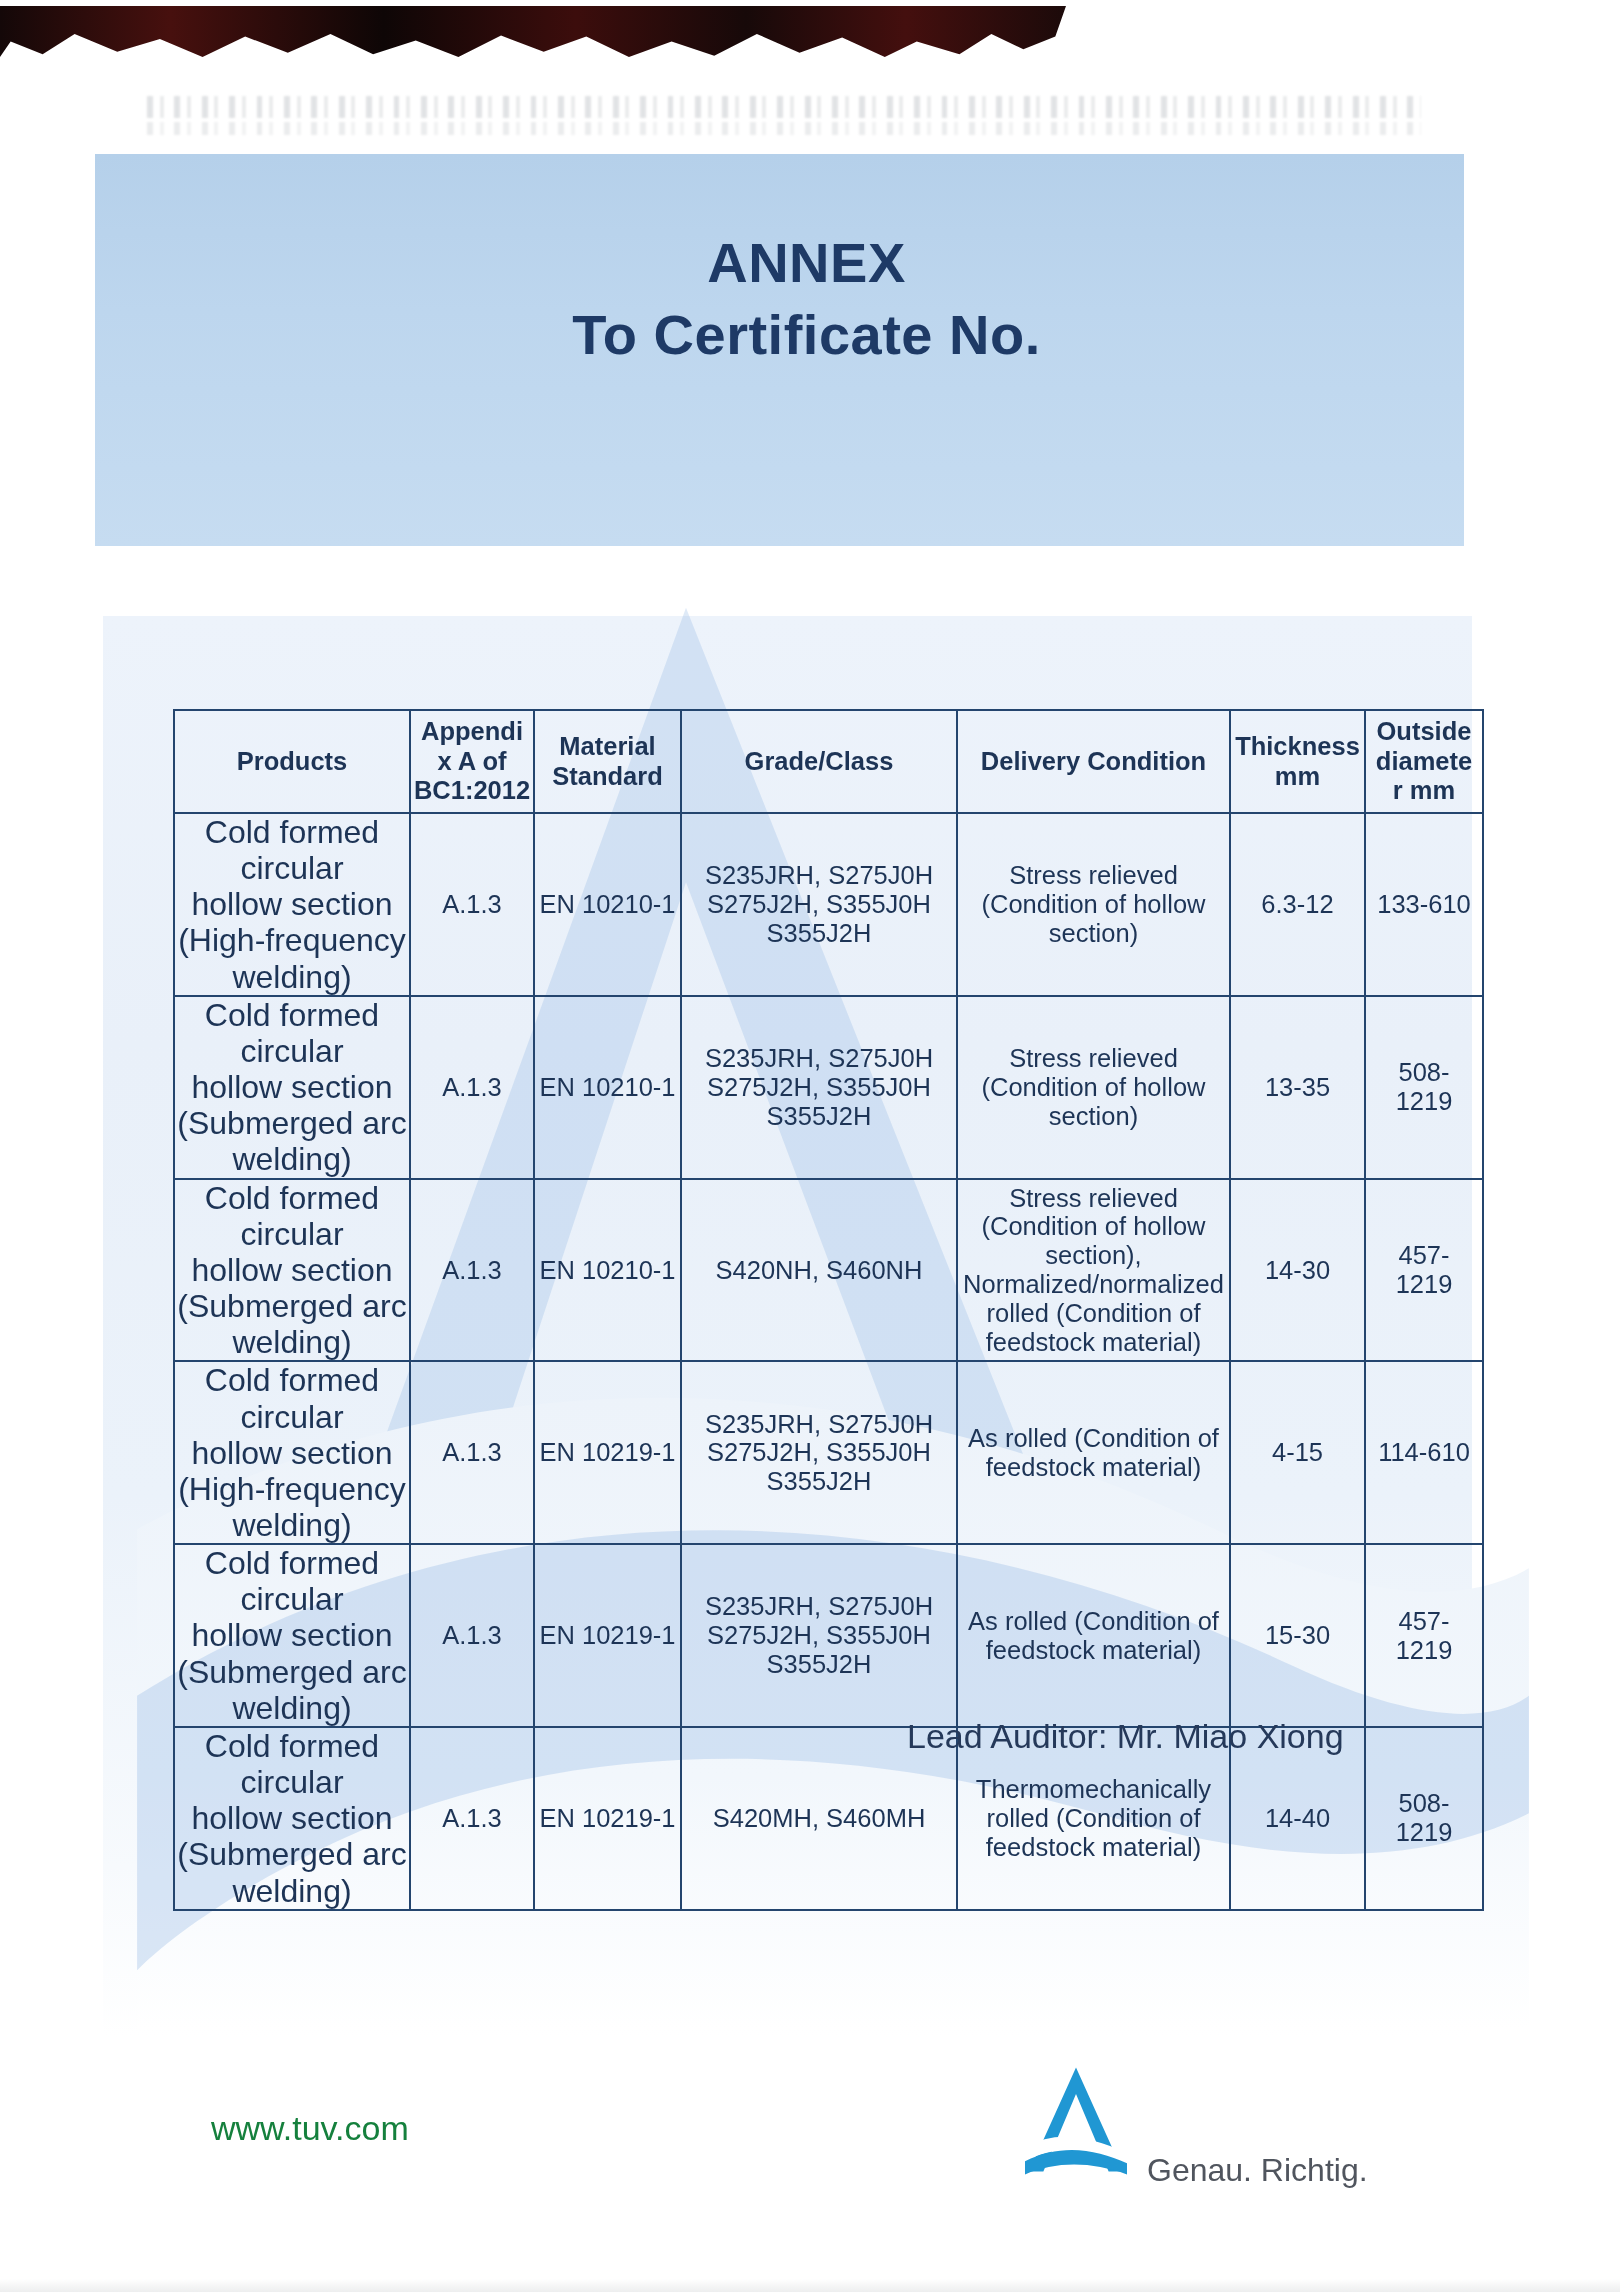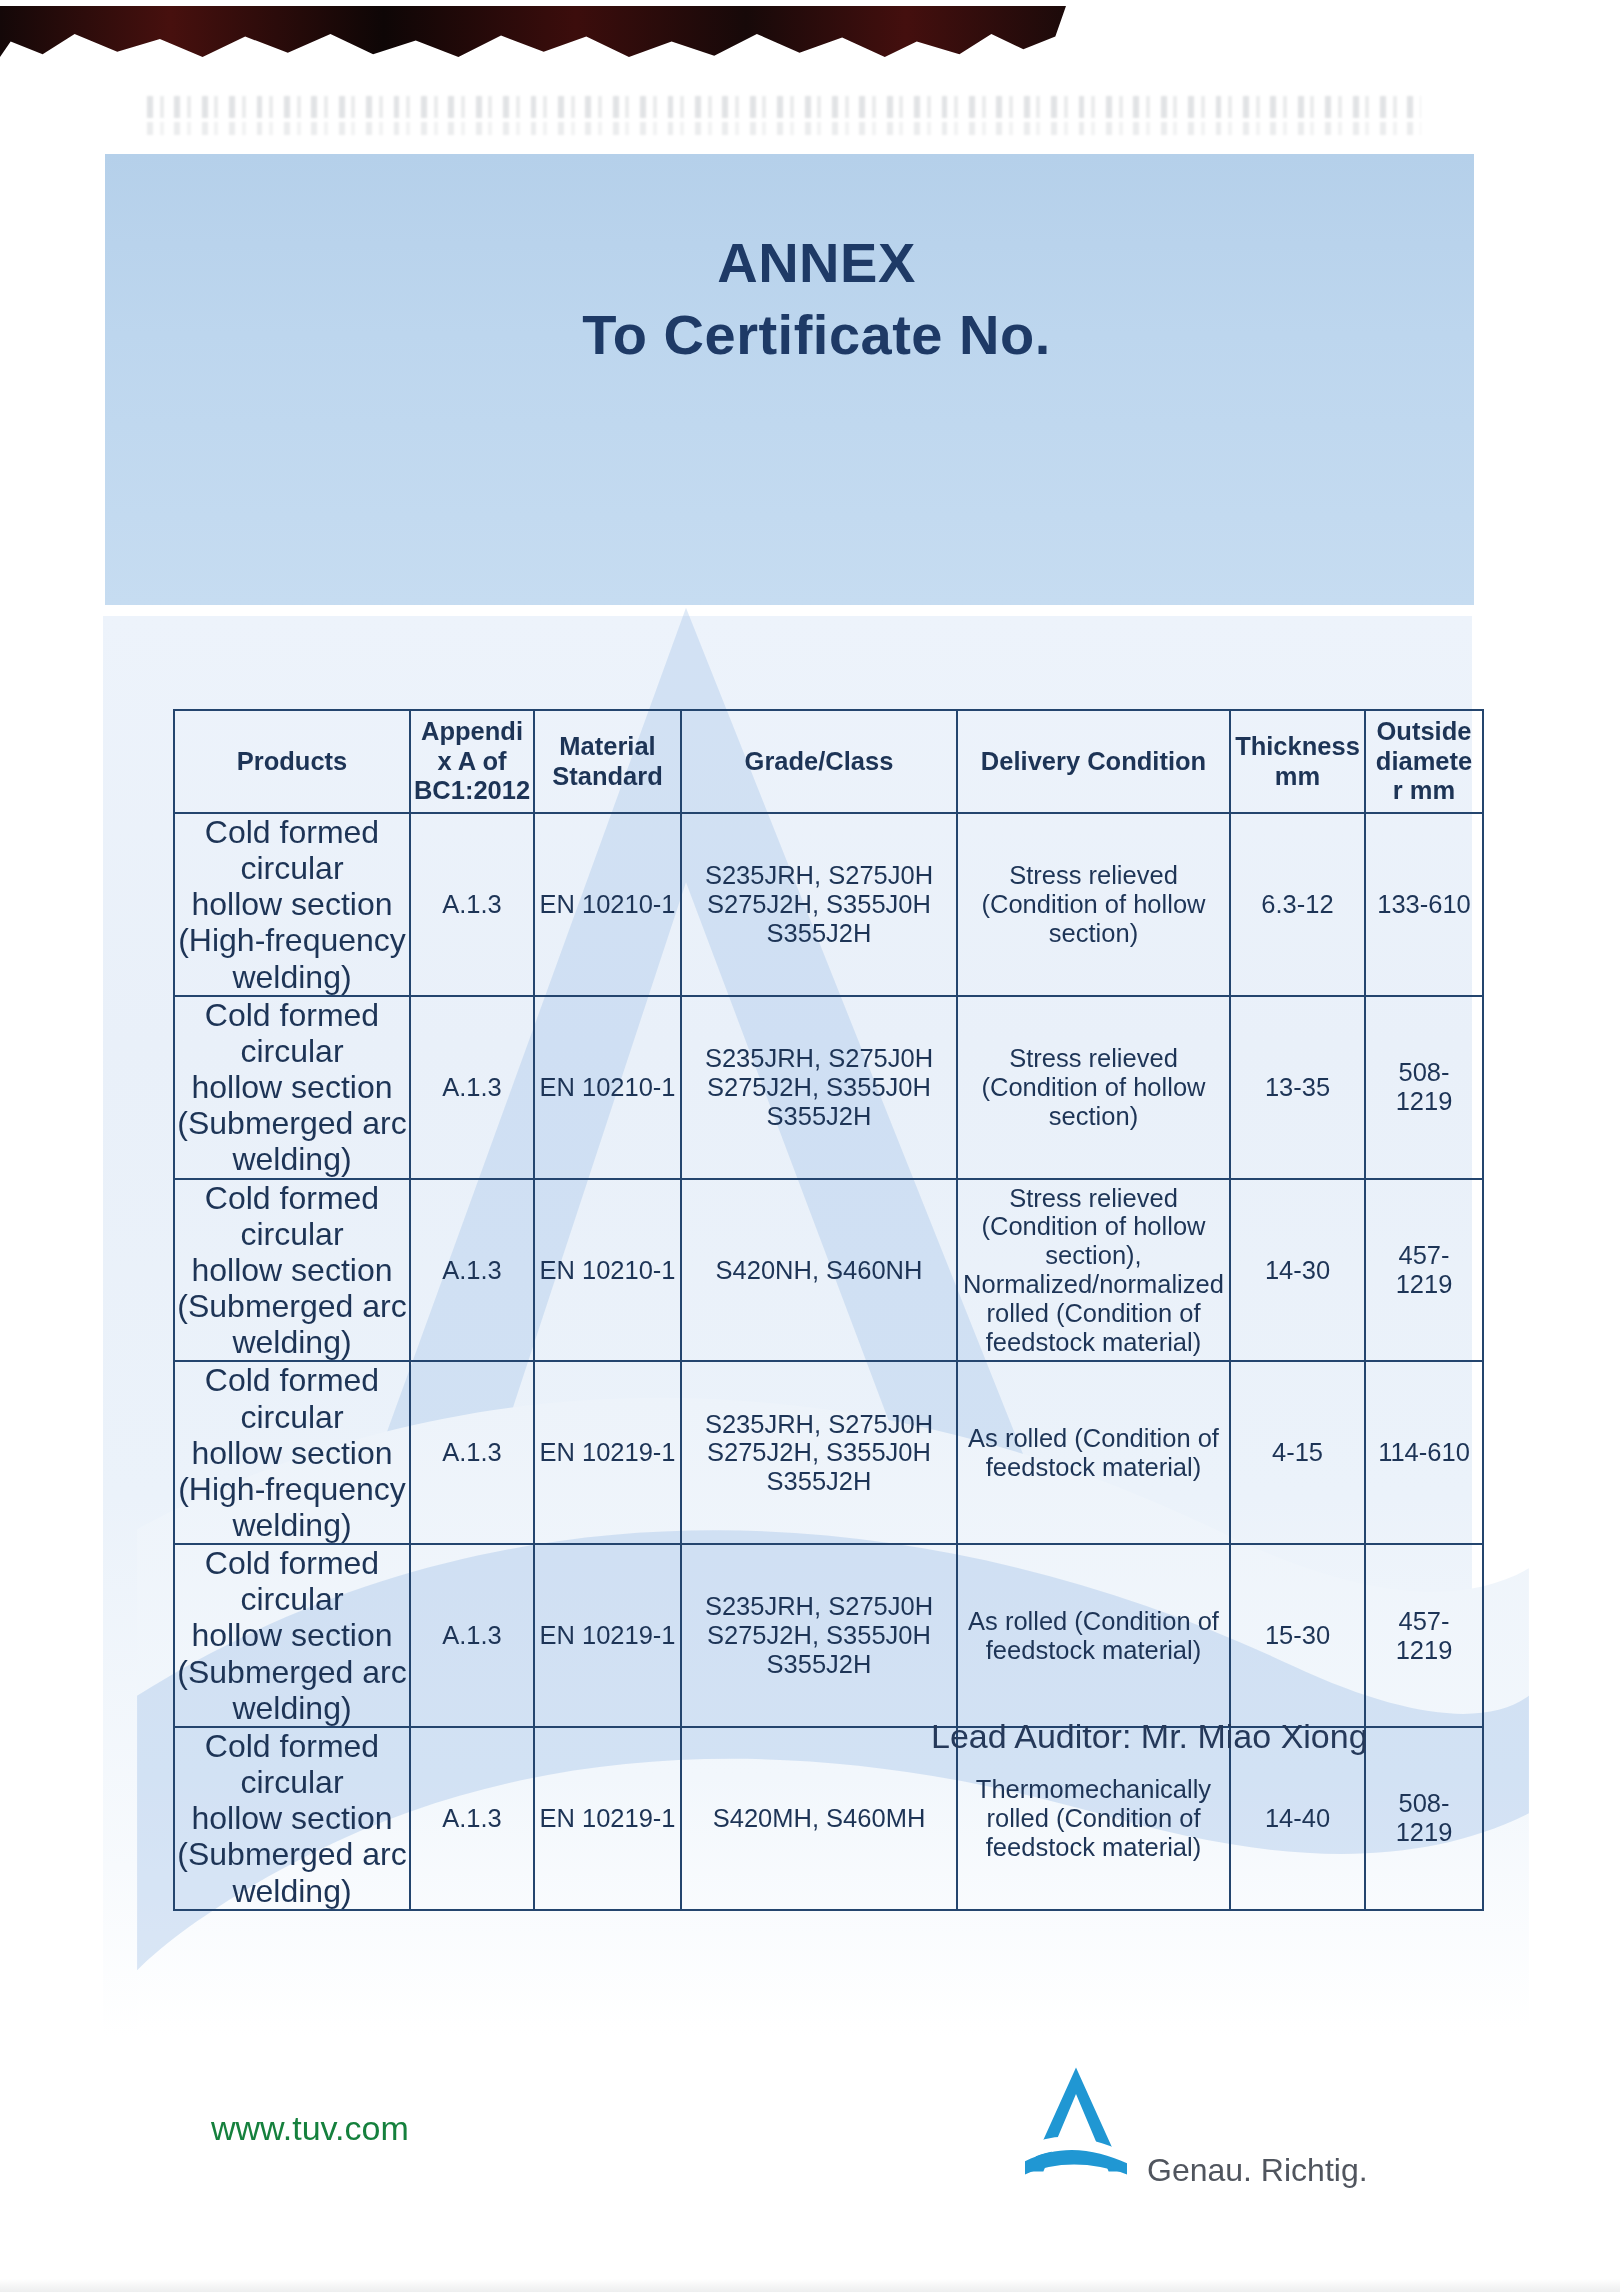--- a/index.html
+++ b/index.html
@@ -15,7 +15,7 @@
   .bleed.b2{top:122px;height:12.7px;opacity:.3;}
 
   
-  .header-band{position:absolute;left:105px;top:154px;width:1369px;height:451px;
+  .header-band{position:absolute;left:95px;top:154px;width:1369px;height:392px;
     background:linear-gradient(180deg,#b5d0ea 0%,#bdd6ee 40%,#c6dcf1 100%);}
   .title{position:absolute;left:0;top:73px;width:100%;box-sizing:border-box;padding-left:54px;
     text-align:center;color:#1e3a66;font-weight:bold;font-size:56px;line-height:1.28;letter-spacing:0.5px;}

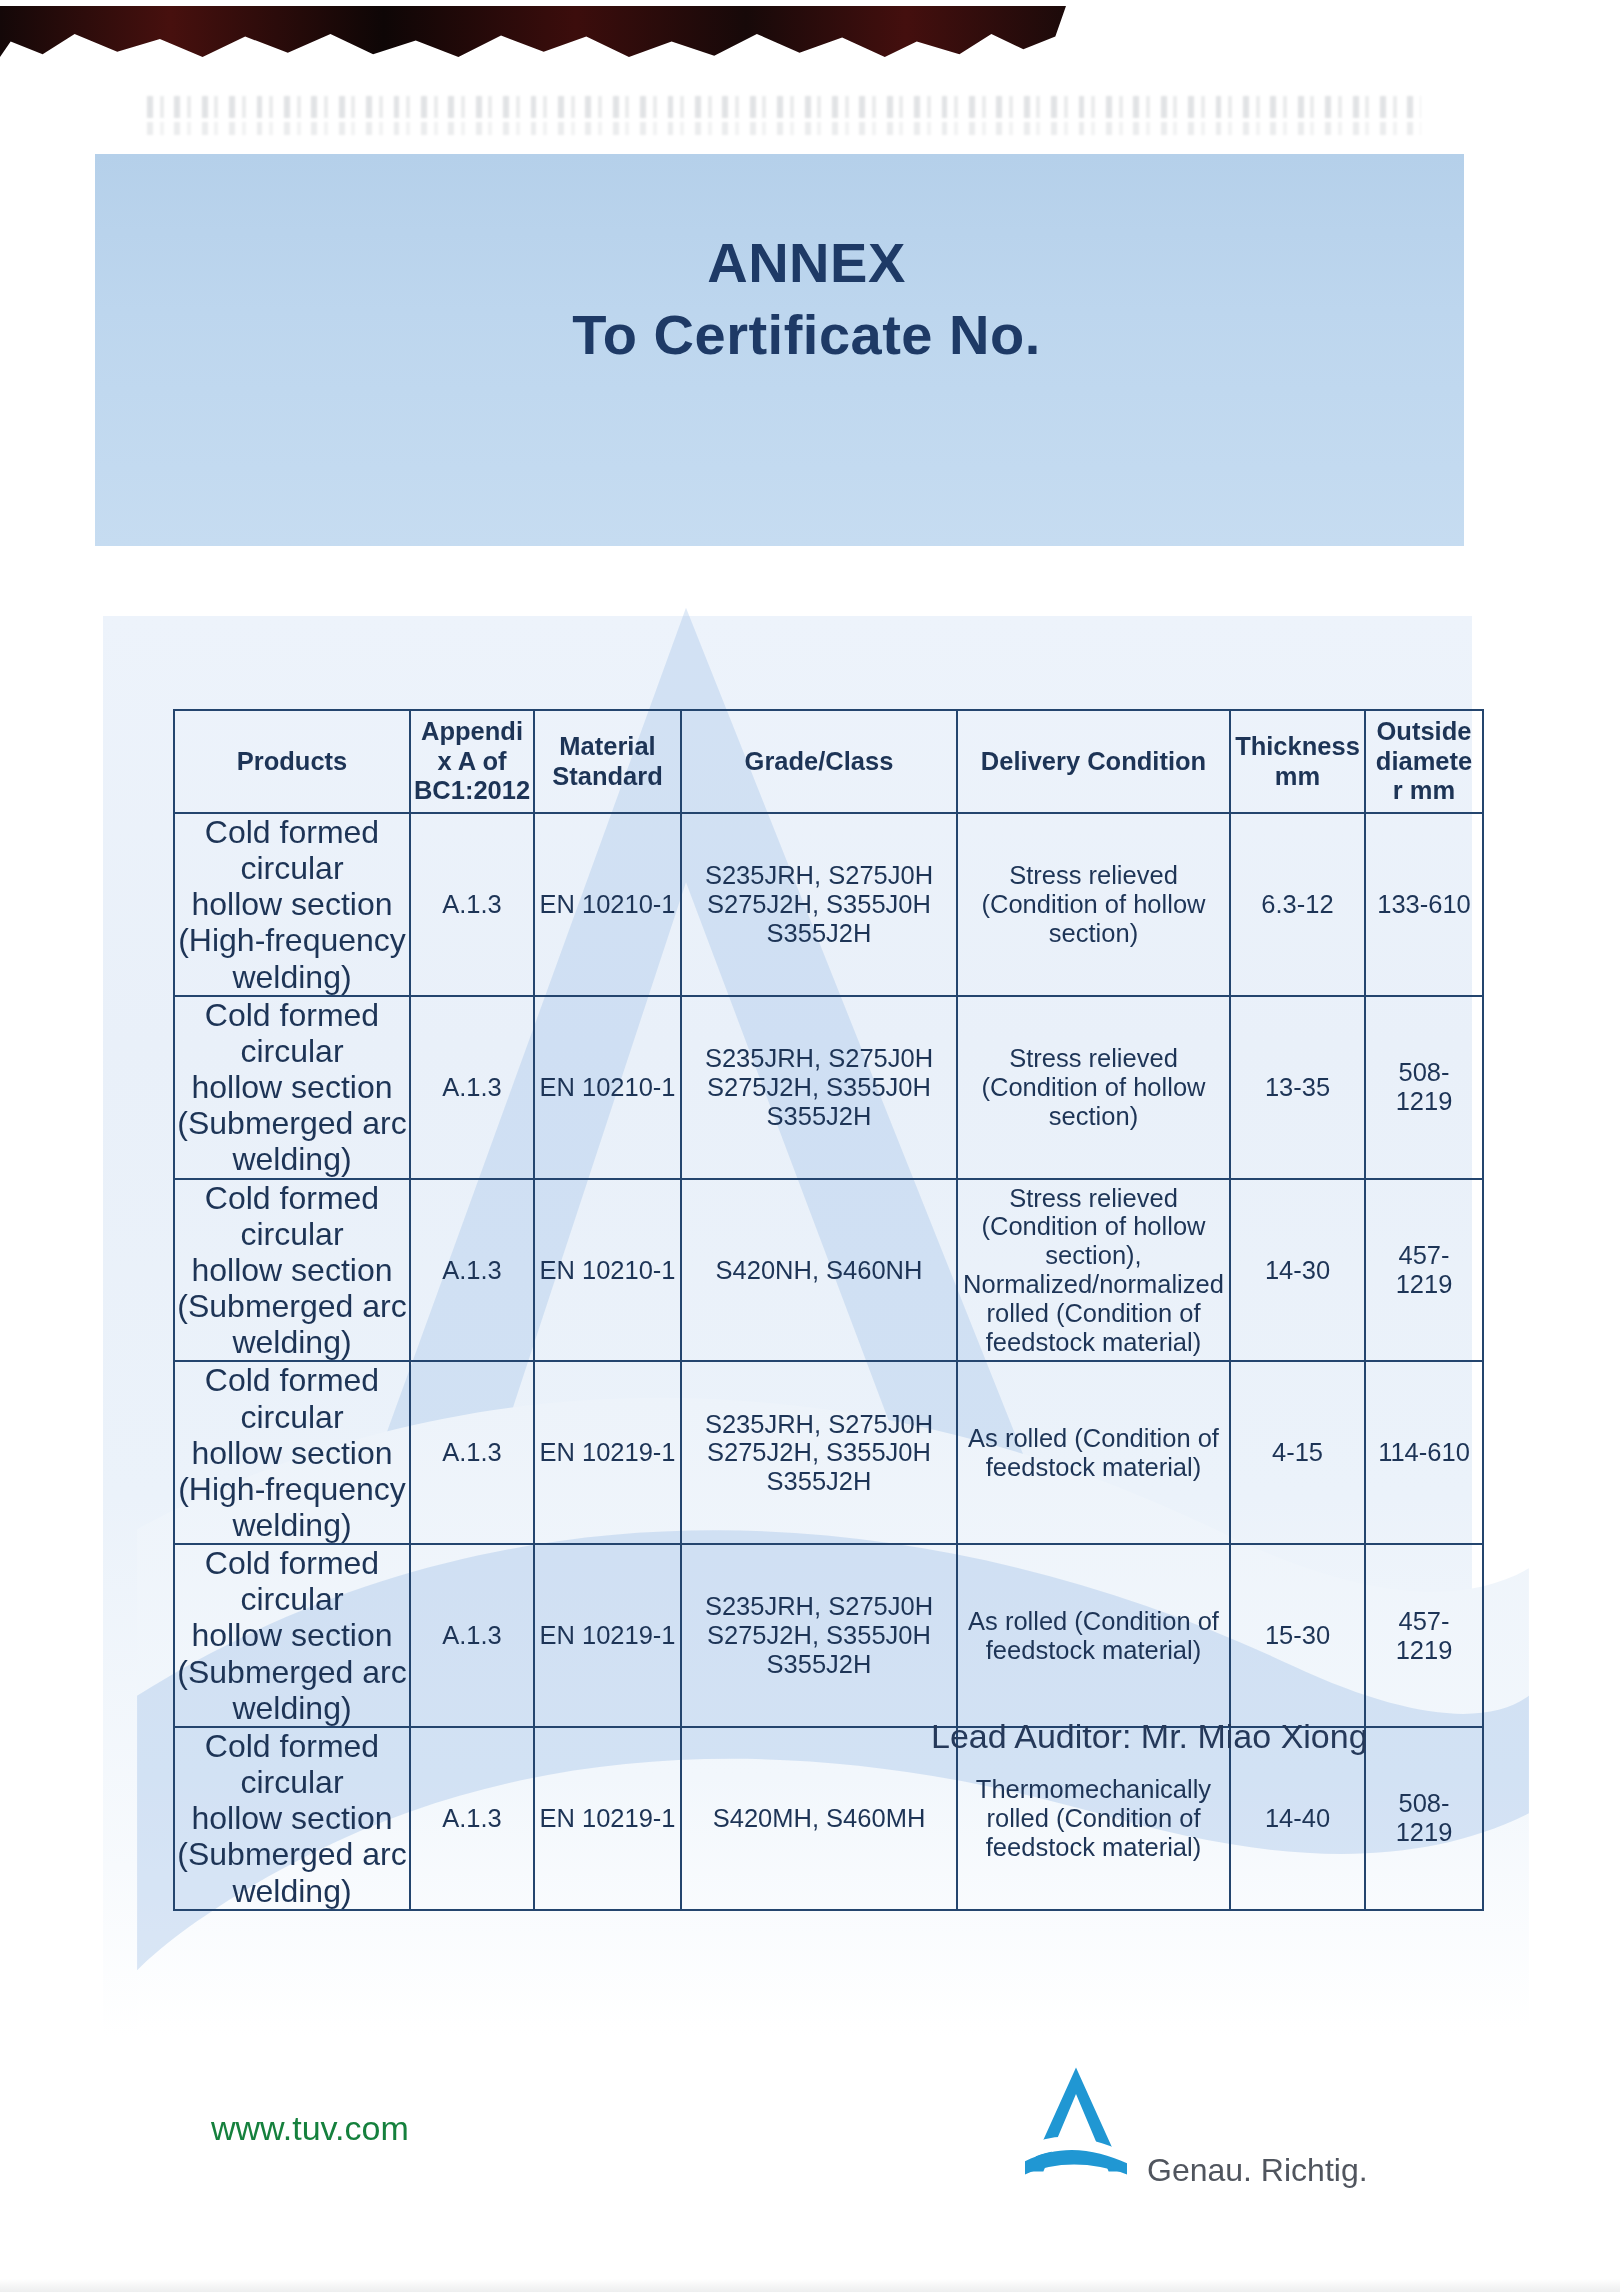--- a/index.html
+++ b/index.html
@@ -35,7 +35,7 @@
   tr.r-head{height:103px;} tr.r1{height:106px;} tr.r2{height:110px;} tr.r3{height:176px;}
   tr.r4{height:110px;} tr.r5{height:114px;} tr.r6{height:110px;}
 
-  .auditor{position:absolute;left:907px;top:1717px;font-size:34px;color:#25395a;margin-left:24px;}
+  .auditor{position:absolute;left:907px;top:1717px;font-size:34px;color:#25395a;}
 
   
   .site{position:absolute;left:211px;top:2109px;font-size:34px;color:#15803d;}

